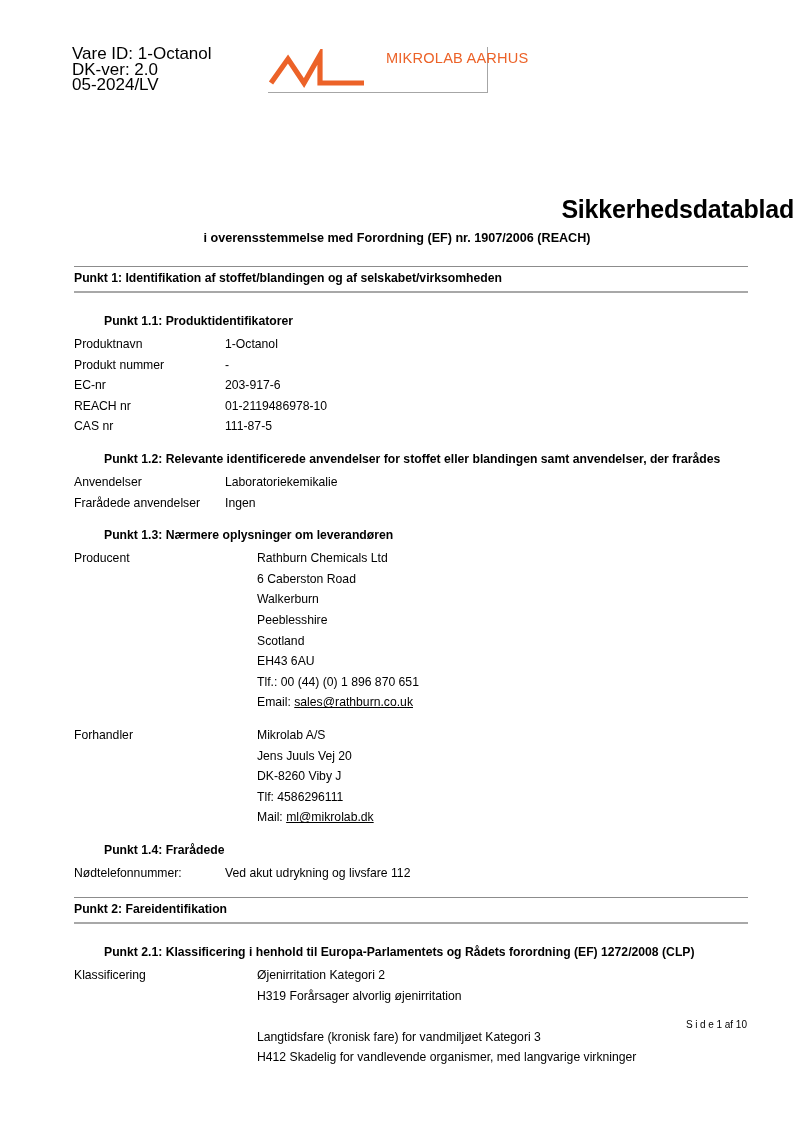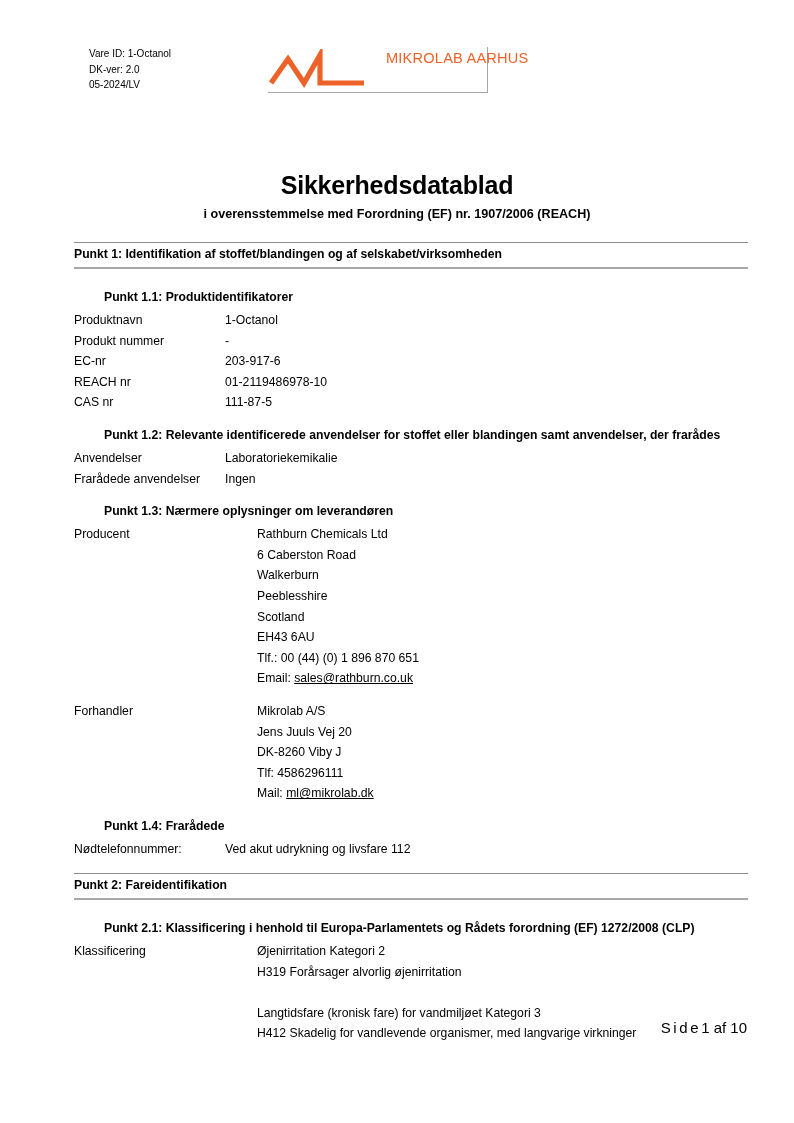--- a/index.html
+++ b/index.html
@@ -34,9 +34,9 @@
   }
   .doc-meta {
     position: absolute;
-    left: 89px;
+    left: 72px;
     top: 46px;
-    font-size: 10px;
+    font-size: 17px;
     line-height: 15.6px;
     color: #000;
     white-space: nowrap;

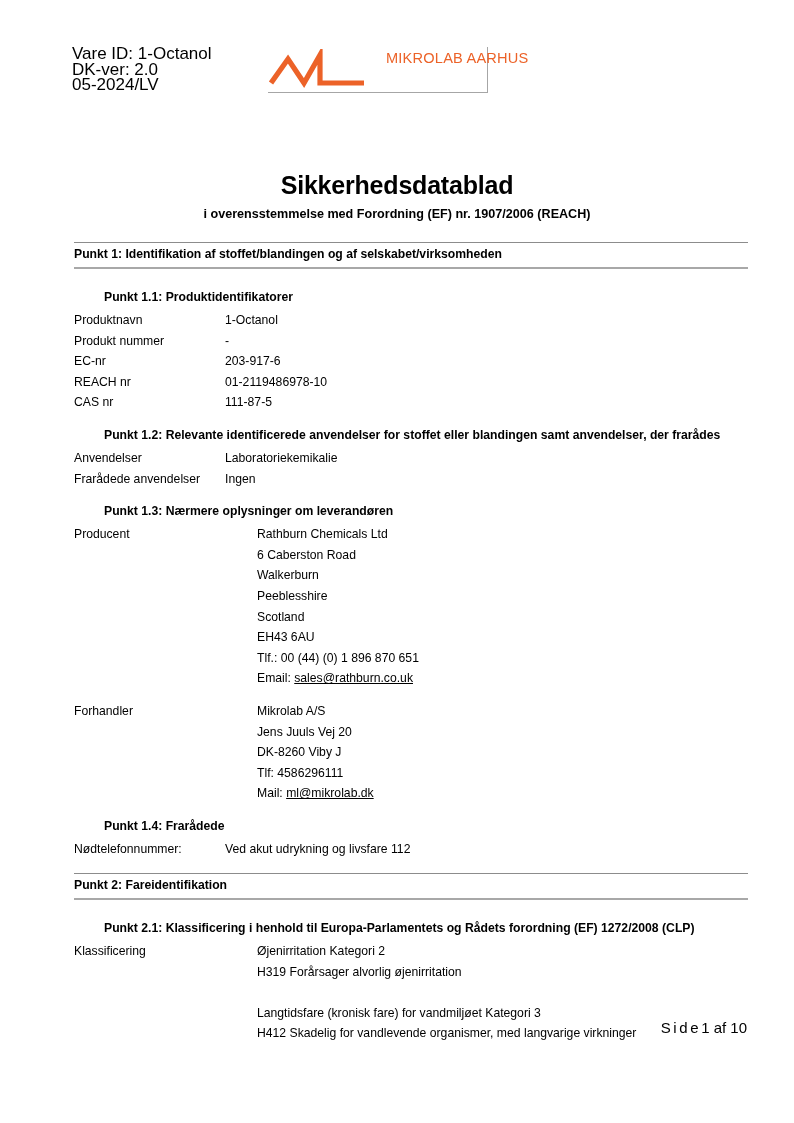--- a/index.html
+++ b/index.html
@@ -73,11 +73,11 @@
 
   
   .doc-title {
-    text-align: center;
+    text-align: right;
     font-size: 25px;
     font-weight: bold;
     letter-spacing: -0.2px;
-    margin: 52px 0 0 0;
+    margin: 76px 0 0 0;
     line-height: 30px;
   }
   .doc-subtitle {

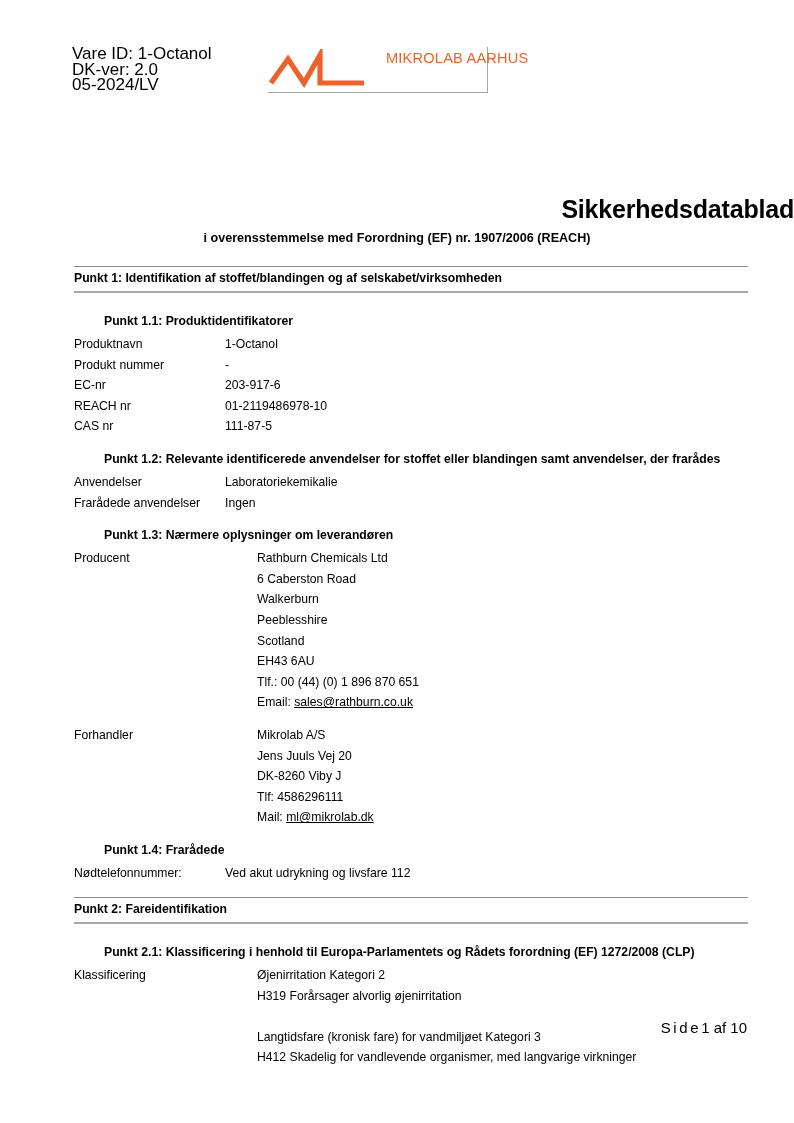--- a/index.html
+++ b/index.html
@@ -145,7 +145,7 @@
     right: 47px;
     top: 1019px;
     text-align: right;
-    font-size: 15px;
+    font-size: 10px;
   }
   .footer .sid { letter-spacing: 2.6px; }
 </style>

